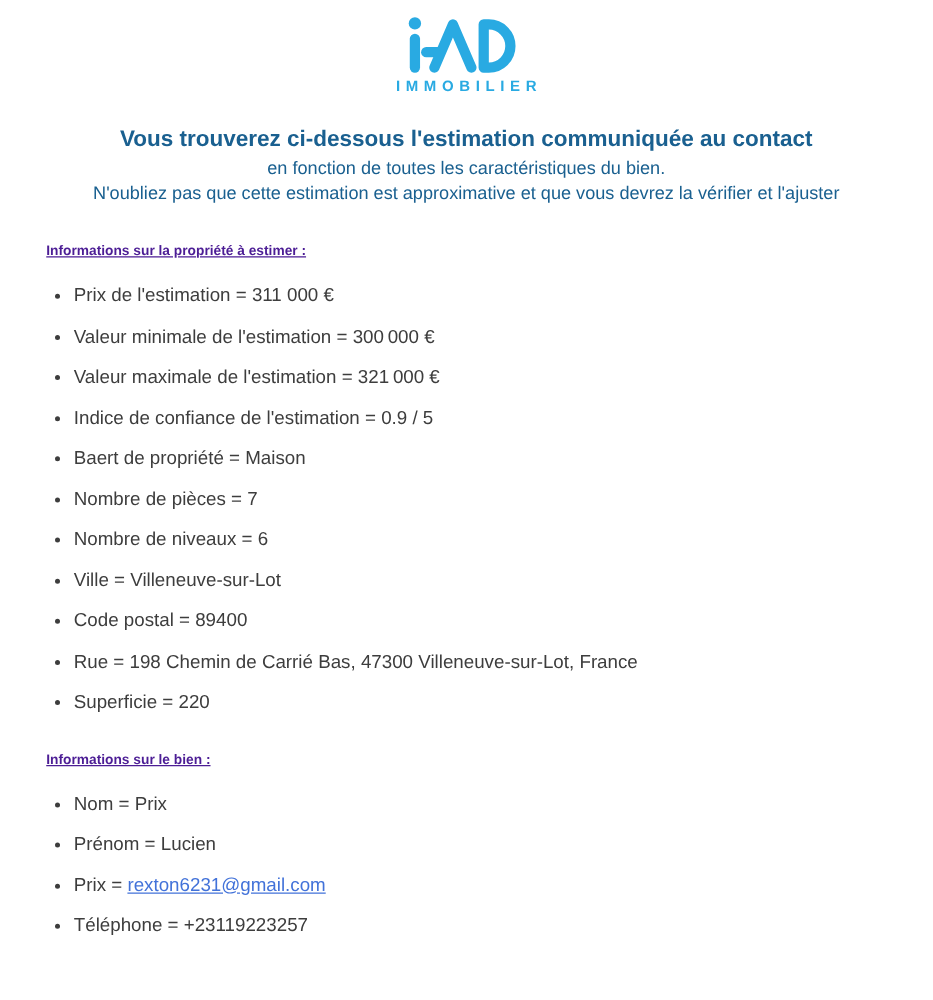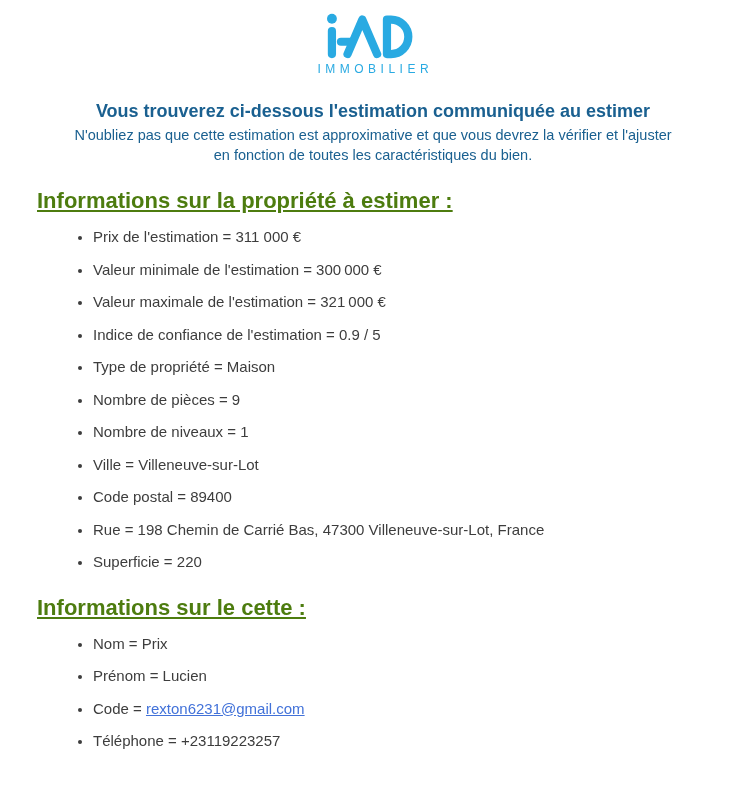--- a/index.html
+++ b/index.html
@@ -21,7 +21,7 @@
   .logo-svg { display: block; margin: 0 auto; }
   .logo-sub {
     color: #29aae2;
-    font-weight: 400;
+    font-weight: 700;
     font-size: 12px;
     letter-spacing: 4.5px;
     padding-left: 4.5px; 

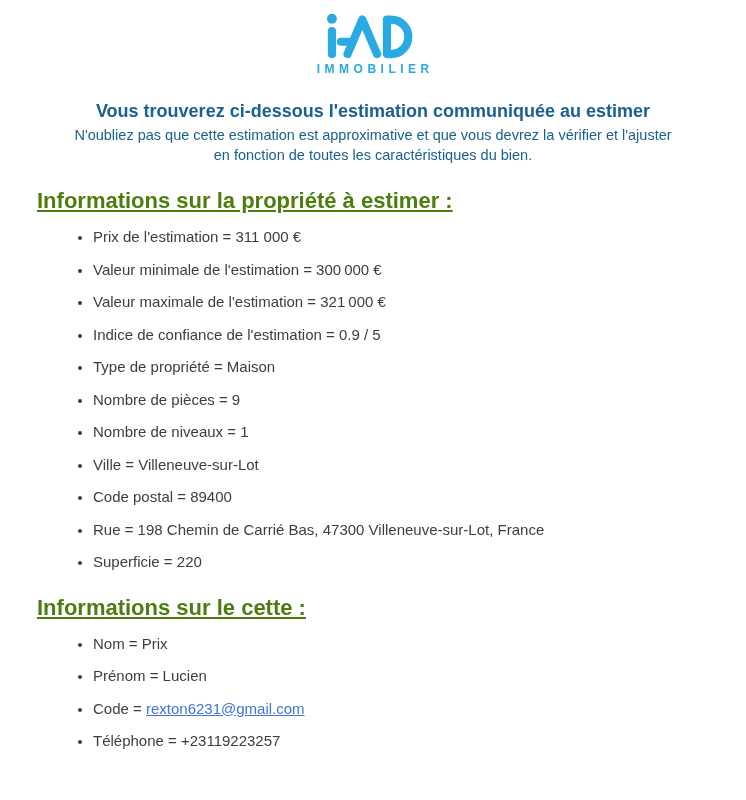--- a/index.html
+++ b/index.html
@@ -93,7 +93,7 @@
     <div class="logo-sub">IMMOBILIER</div>
   </div>
 
-  <h1 class="title">Vous trouverez ci-dessous l'estimation communiquée au estimer</h1>
+  <h1 class="title">Vous trouverez ci-dessous l'estimation communiquée au contact</h1>
   <div class="subtitle">
     <div>N'oubliez pas que cette estimation est approximative et que vous devrez la vérifier et l'ajuster</div>
     <div>en fonction de toutes les caractéristiques du bien.</div>

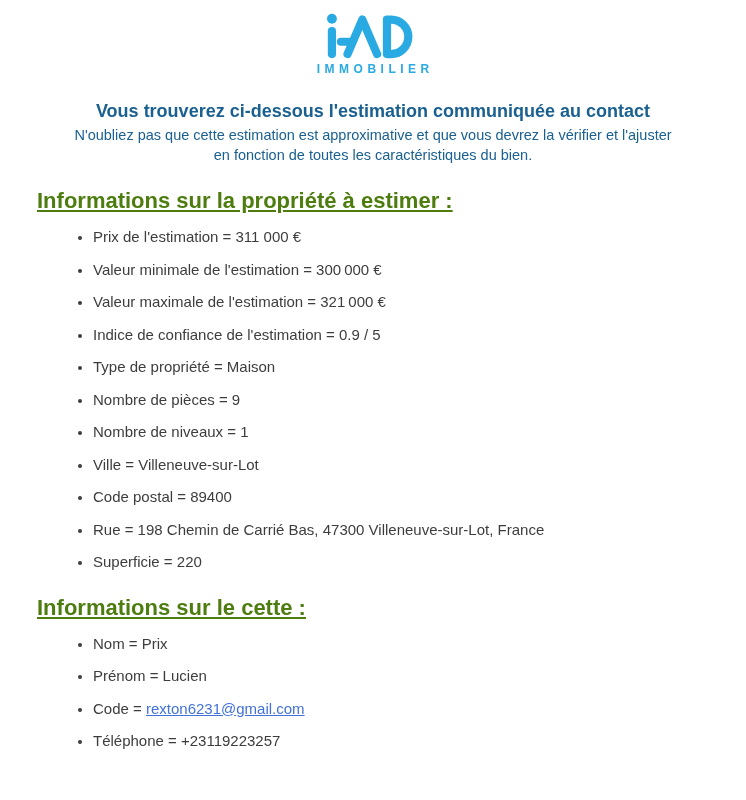--- a/index.html
+++ b/index.html
@@ -95,8 +95,8 @@
 
   <h1 class="title">Vous trouverez ci-dessous l'estimation communiquée au contact</h1>
   <div class="subtitle">
+    <div>en fonction de toutes les caractéristiques du bien.</div>
     <div>N'oubliez pas que cette estimation est approximative et que vous devrez la vérifier et l'ajuster</div>
-    <div>en fonction de toutes les caractéristiques du bien.</div>
   </div>
 
   <h2 class="section-heading">Informations sur la propriété à estimer :</h2>

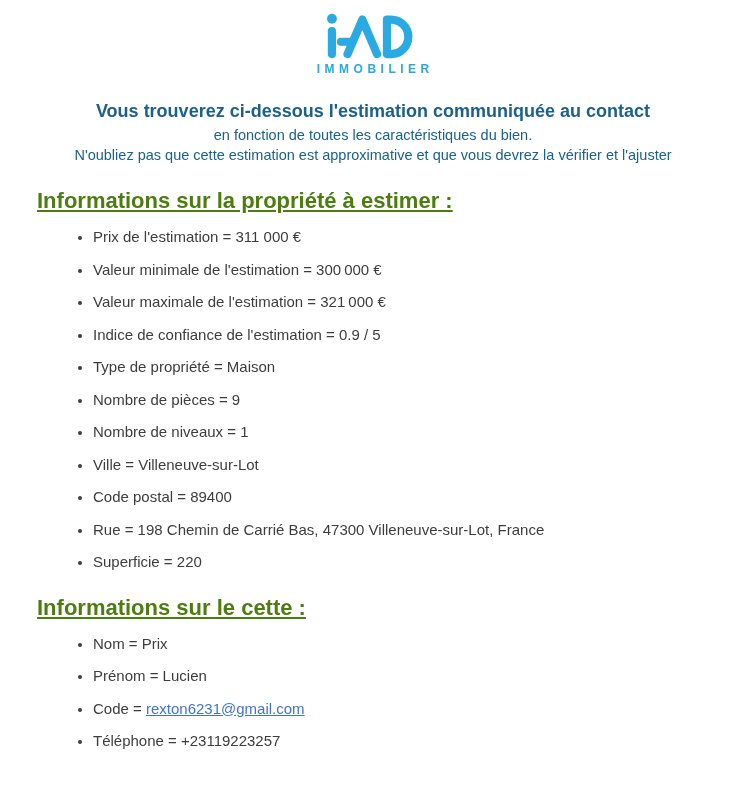--- a/index.html
+++ b/index.html
@@ -47,9 +47,9 @@
   
   .section-heading {
     margin: 26px 0 0 37px;
-    font-size: 22px;
+    font-size: 11px;
     font-weight: 700;
-    color: #4d7c0f;
+    color: #4c1d95;
     text-decoration: underline;
     line-height: 20px;
   }

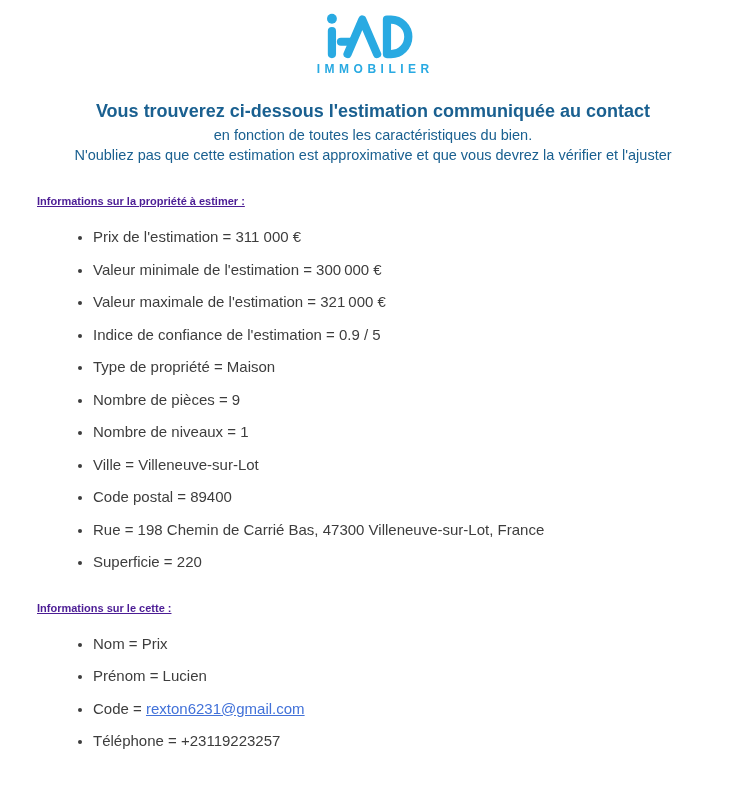--- a/index.html
+++ b/index.html
@@ -56,7 +56,7 @@
   .info-list {
     list-style: disc;
     margin: 16px 0 0 0;
-    padding-left: 93px;
+    padding-left: 59px;
   }
   .info-list li {
     font-size: 15px;

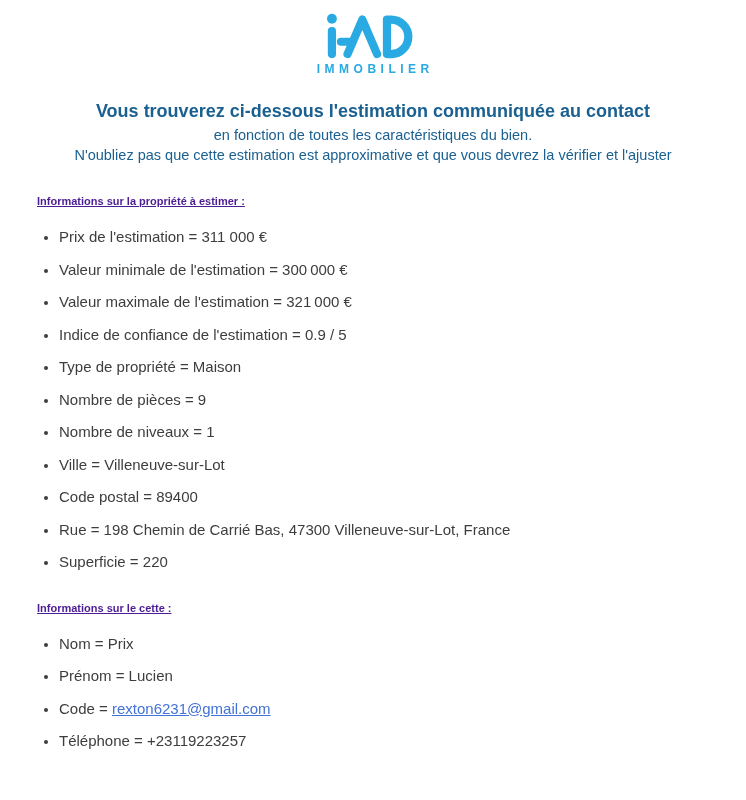--- a/index.html
+++ b/index.html
@@ -105,7 +105,7 @@
     <li>Valeur minimale de l'estimation = 300 000 €</li>
     <li>Valeur maximale de l'estimation = 321 000 €</li>
     <li>Indice de confiance de l'estimation = 0.9 / 5</li>
-    <li>Type de propriété = Maison</li>
+    <li>Baert de propriété = Maison</li>
     <li>Nombre de pièces = 9</li>
     <li>Nombre de niveaux = 1</li>
     <li>Ville = Villeneuve-sur-Lot</li>

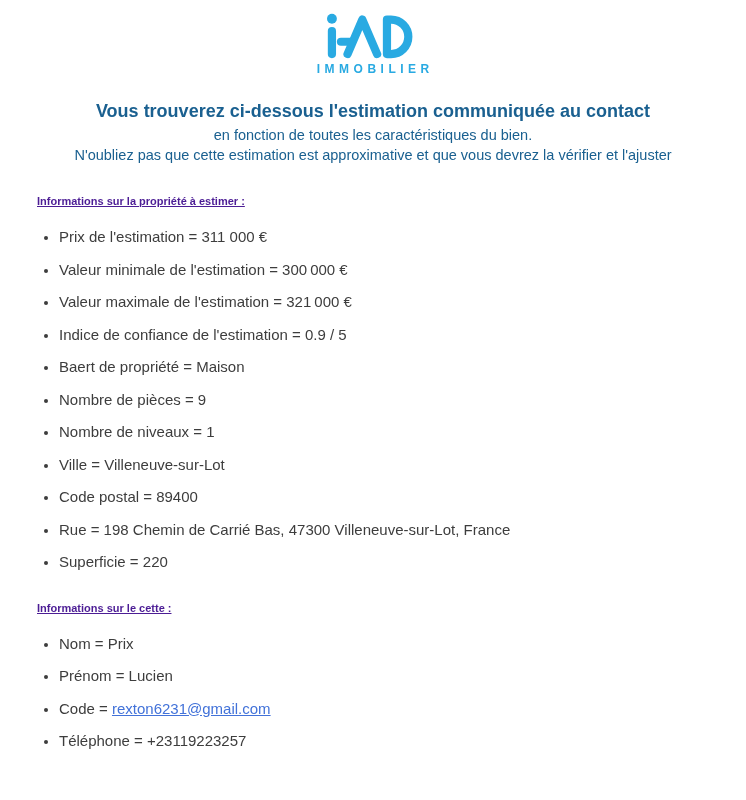--- a/index.html
+++ b/index.html
@@ -106,7 +106,7 @@
     <li>Valeur maximale de l'estimation = 321 000 €</li>
     <li>Indice de confiance de l'estimation = 0.9 / 5</li>
     <li>Baert de propriété = Maison</li>
-    <li>Nombre de pièces = 9</li>
+    <li>Nombre de pièces = 7</li>
     <li>Nombre de niveaux = 1</li>
     <li>Ville = Villeneuve-sur-Lot</li>
     <li>Code postal = 89400</li>

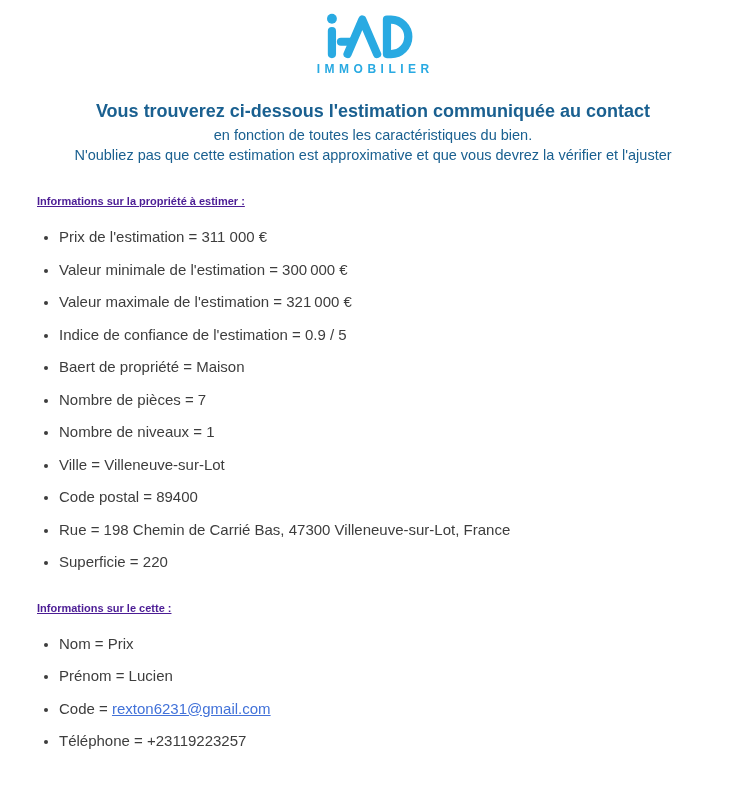--- a/index.html
+++ b/index.html
@@ -107,7 +107,7 @@
     <li>Indice de confiance de l'estimation = 0.9 / 5</li>
     <li>Baert de propriété = Maison</li>
     <li>Nombre de pièces = 7</li>
-    <li>Nombre de niveaux = 1</li>
+    <li>Nombre de niveaux = 6</li>
     <li>Ville = Villeneuve-sur-Lot</li>
     <li>Code postal = 89400</li>
     <li>Rue = 198 Chemin de Carrié Bas, 47300 Villeneuve-sur-Lot, France</li>

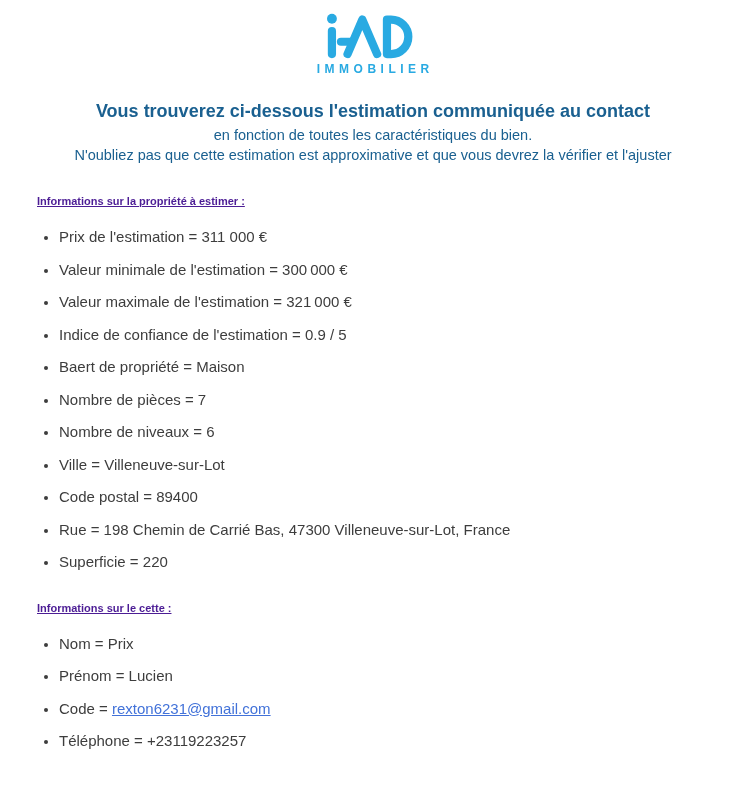--- a/index.html
+++ b/index.html
@@ -114,7 +114,7 @@
     <li>Superficie = 220</li>
   </ul>
 
-  <h2 class="section-heading">Informations sur le cette :</h2>
+  <h2 class="section-heading">Informations sur le bien :</h2>
   <ul class="info-list">
     <li>Nom = Prix</li>
     <li>Prénom = Lucien</li>

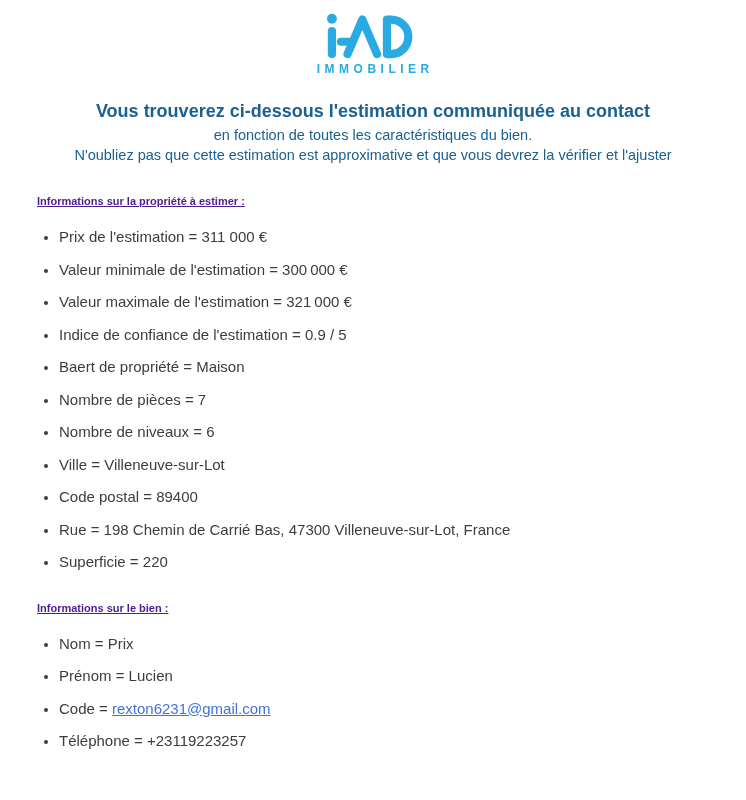--- a/index.html
+++ b/index.html
@@ -119,7 +119,7 @@
     <li>Nom = Prix</li>
     <li>Prénom = Lucien</li>
     <li>
-      <span>Code = </span><a class="email-link" href="#">rexton6231@gmail.com</a>
+      <span>Prix = </span><a class="email-link" href="#">rexton6231@gmail.com</a>
     </li>
     <li>Téléphone = +23119223257</li>
   </ul>

